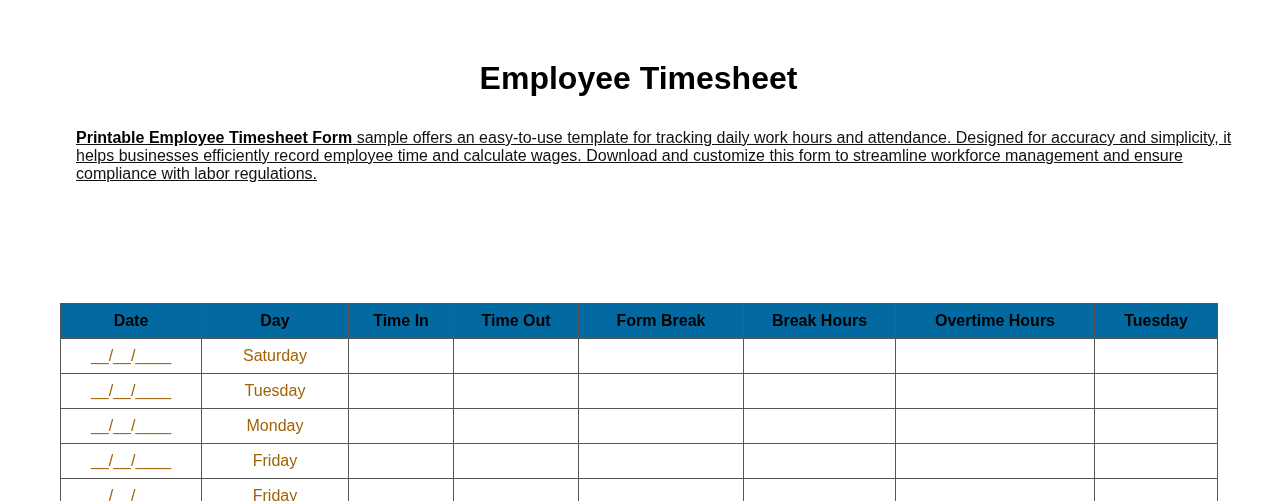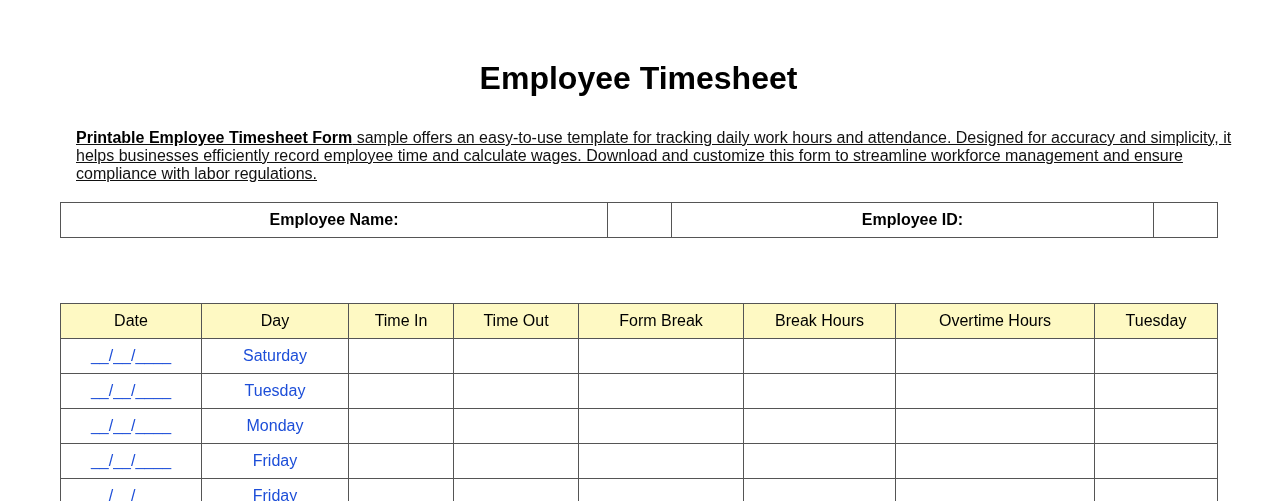--- a/index.html
+++ b/index.html
@@ -83,12 +83,6 @@
       <col style="width:64px">
     </colgroup>
     <tbody>
-        <tr>
-      <td class="label">Employee Name:</td>
-      <td></td>
-      <td class="label">Employee ID:</td>
-      <td></td>
-    </tr>
   </tbody>
     </table>
 

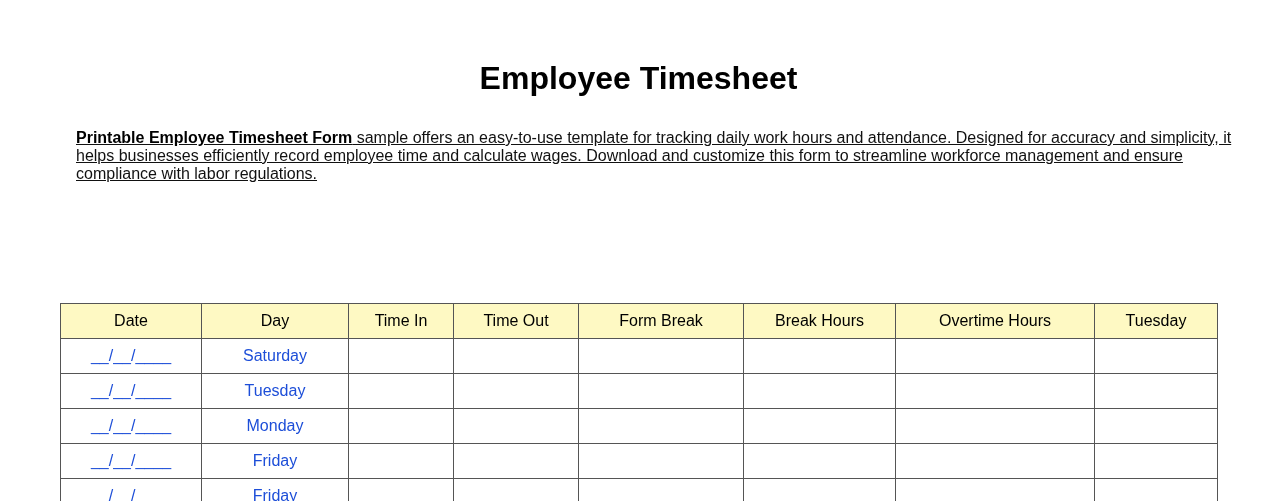--- a/index.html
+++ b/index.html
@@ -62,8 +62,8 @@
     .info-table td.label { font-weight: bold; }
     .ts-table { top: 303px; width: 1158px; }
     .ts-table th {
-      background: #fef9c3;
-      font-weight: normal;
+      background: #0369a1;
+      font-weight: bold;
     }
     .ts-table td { color: #1d4ed8; }
   </style>

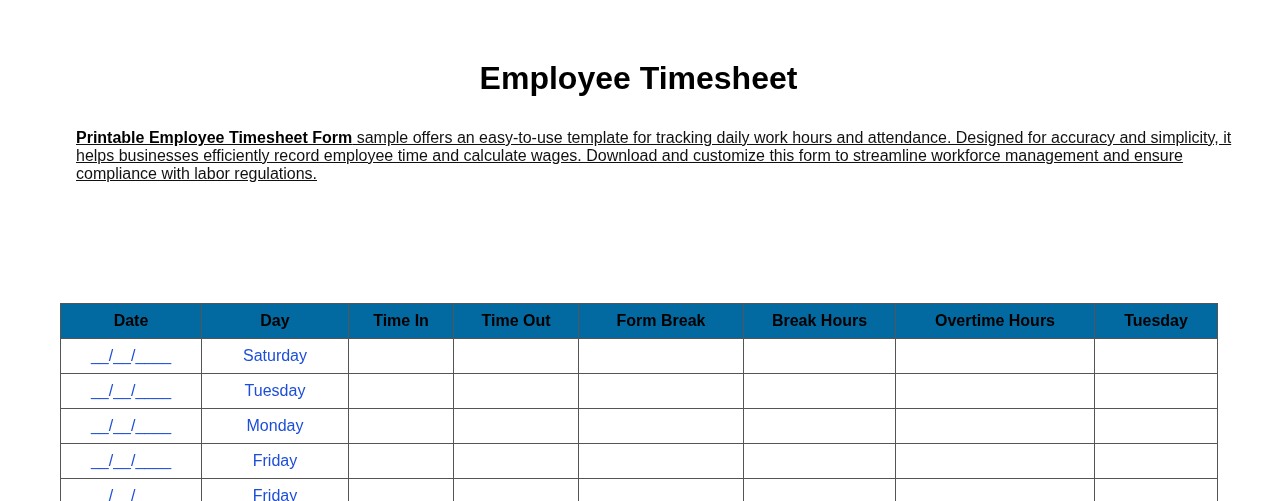--- a/index.html
+++ b/index.html
@@ -65,7 +65,7 @@
       background: #0369a1;
       font-weight: bold;
     }
-    .ts-table td { color: #1d4ed8; }
+    .ts-table td { color: #a16207; }
   </style>
 </head>
 <body>

